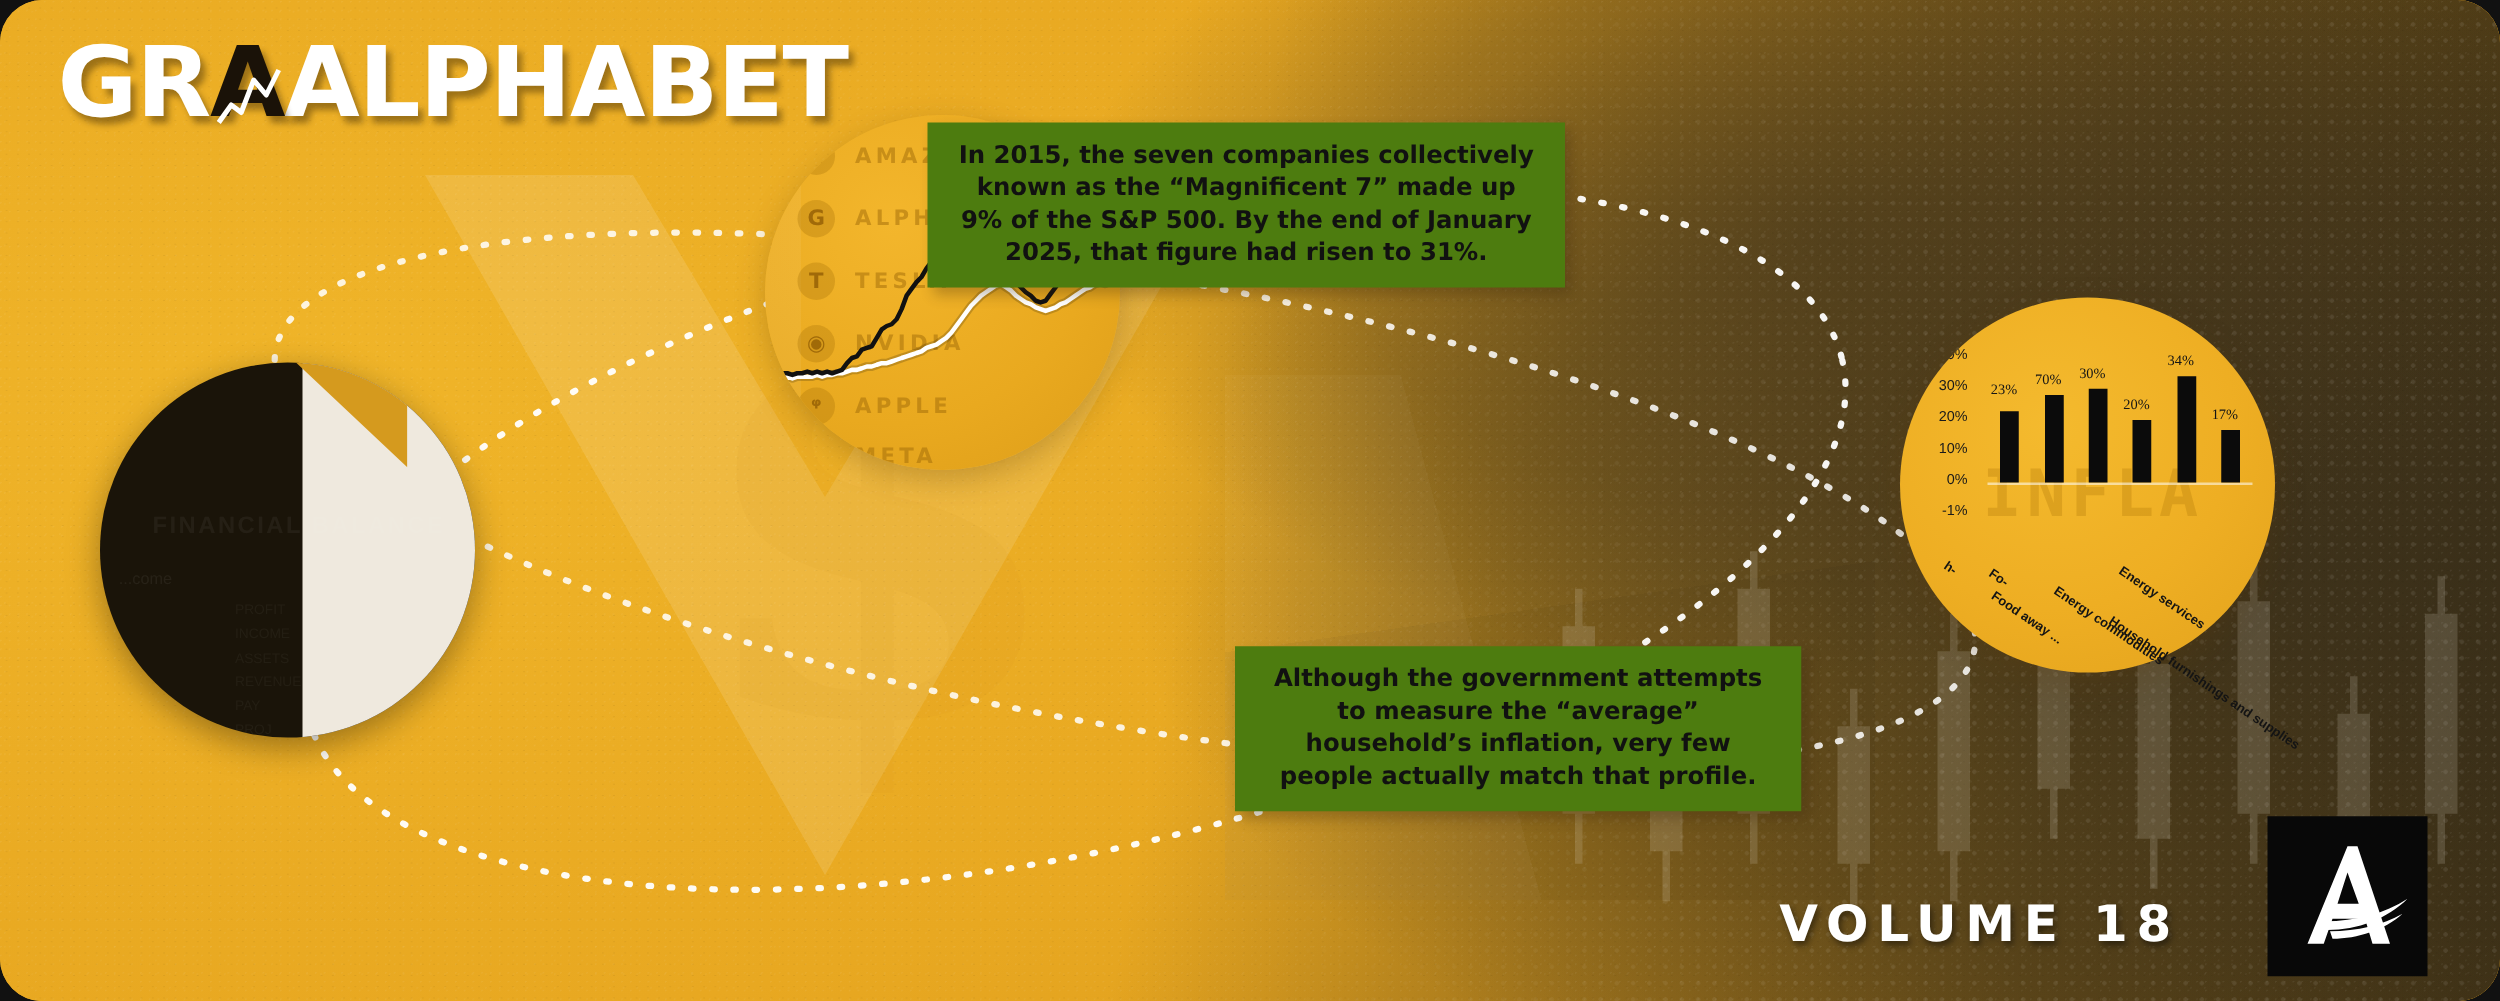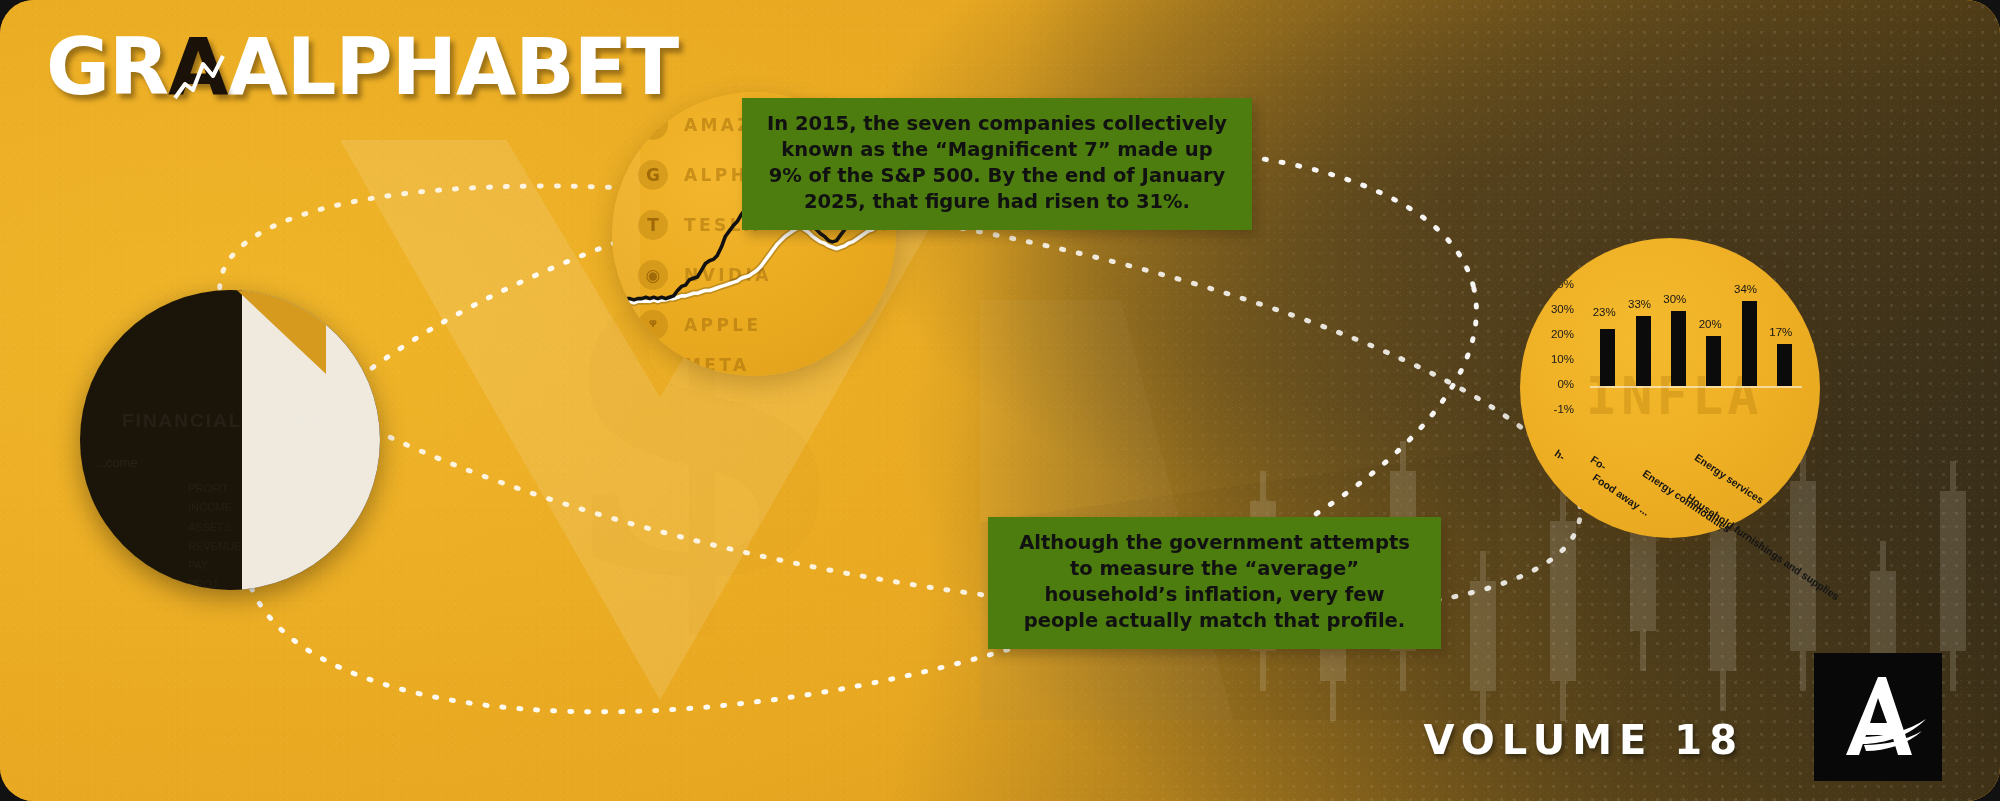--- a/index.html
+++ b/index.html
@@ -165,7 +165,7 @@
   .bar{position:absolute;background:#0b0b0b;width:15px;}
   .bar-value{
     position:absolute;font-size:11.5px;color:#151515;font-weight:normal;
-    font-family:Liberation Sans, sans-serif;white-space:nowrap;
+    font-family:Liberation Serif, serif;white-space:nowrap;
   }
   .zeroline{position:absolute;height:2px;background:rgba(255,255,255,.55);}
   .cat-label{

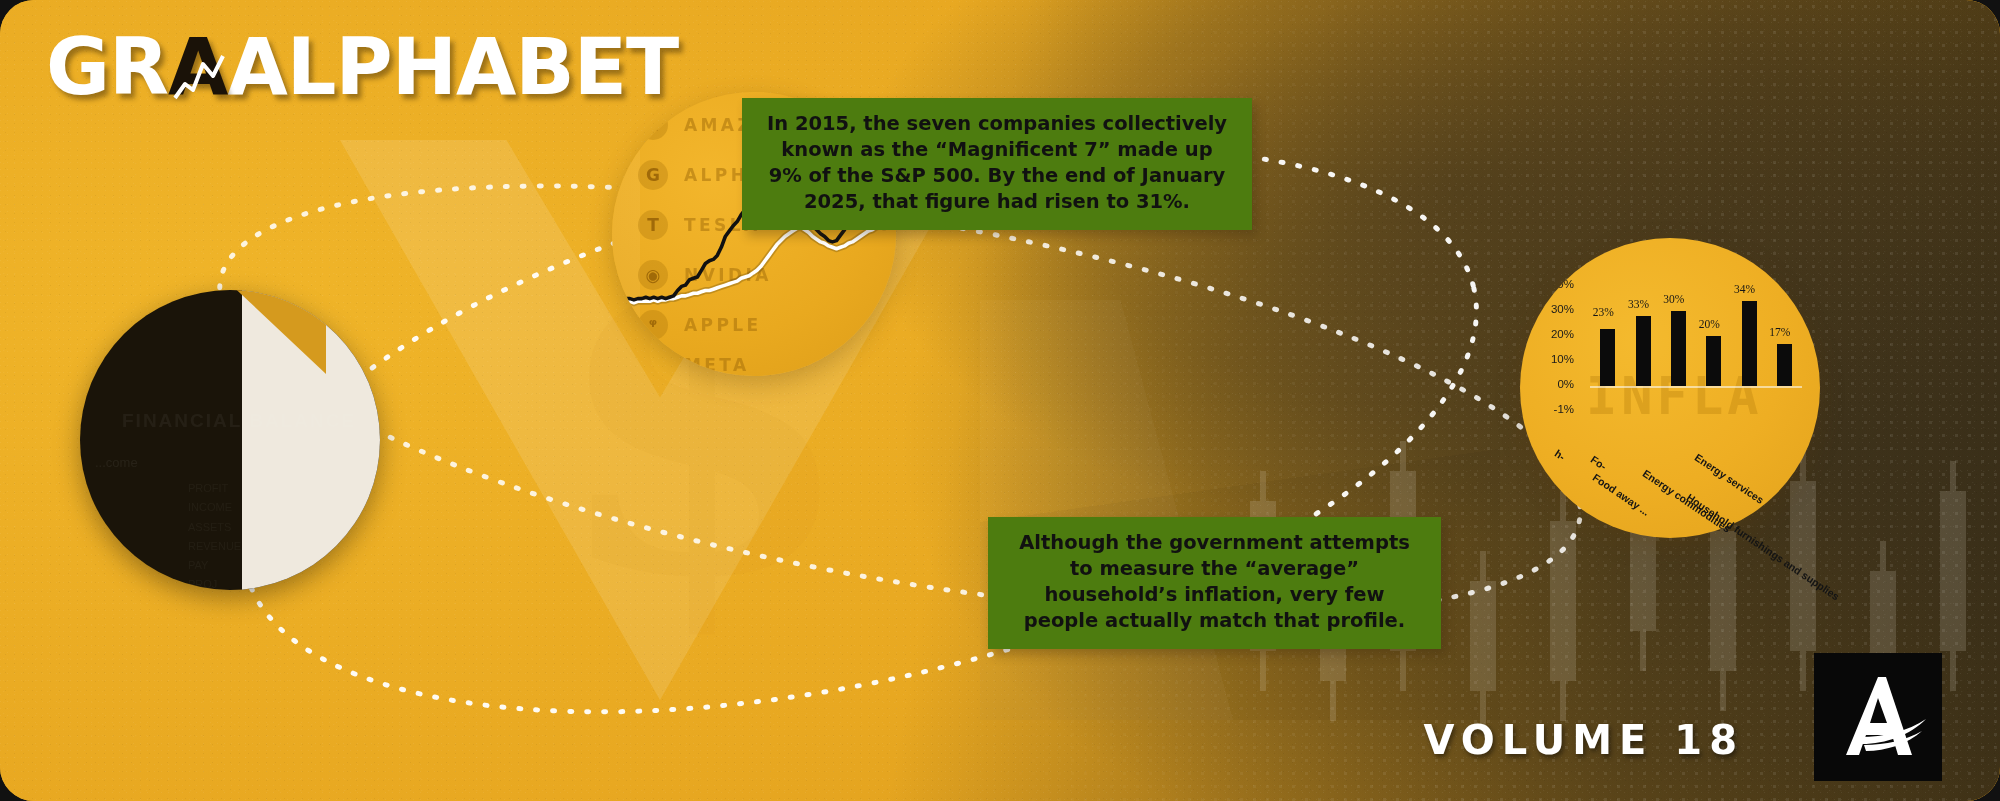--- a/index.html
+++ b/index.html
@@ -322,7 +322,7 @@
           <div class="bar" style="left: 80.1667px; top: 90.5px; height: 57.5px;"></div>
           <div class="bar-value" style="left: 72.6667px; top: 68px;">23%</div>
           <div class="bar" style="left: 115.5px; top: 78px; height: 70px;"></div>
-          <div class="bar-value" style="left: 108px; top: 60px;">33%</div>
+          <div class="bar-value" style="left: 108px; top: 60px;">70%</div>
           <div class="bar" style="left: 150.833px; top: 73px; height: 75px;"></div>
           <div class="bar-value" style="left: 143.333px; top: 55px;">30%</div>
           <div class="bar" style="left: 186.167px; top: 98px; height: 50px;"></div>

